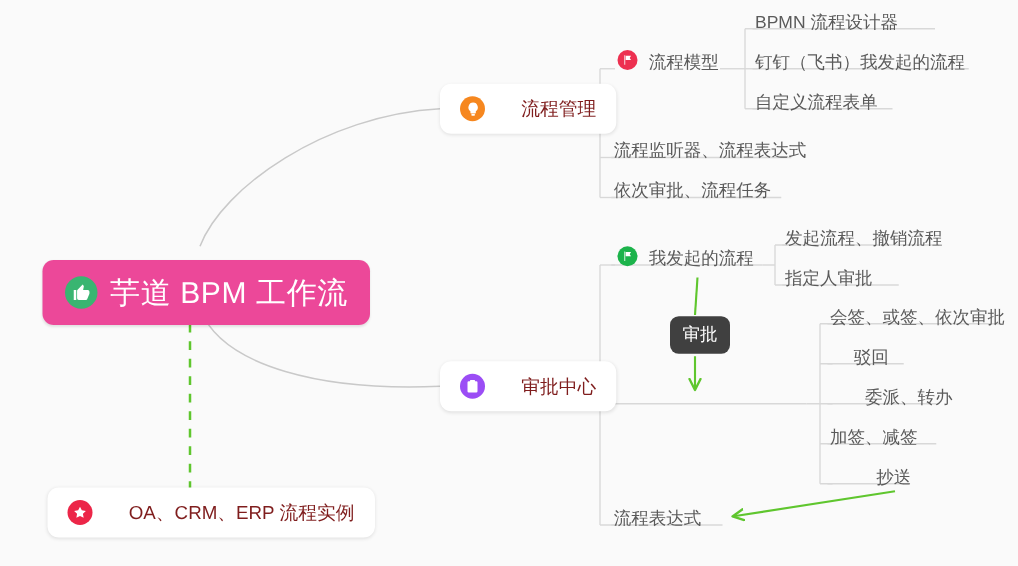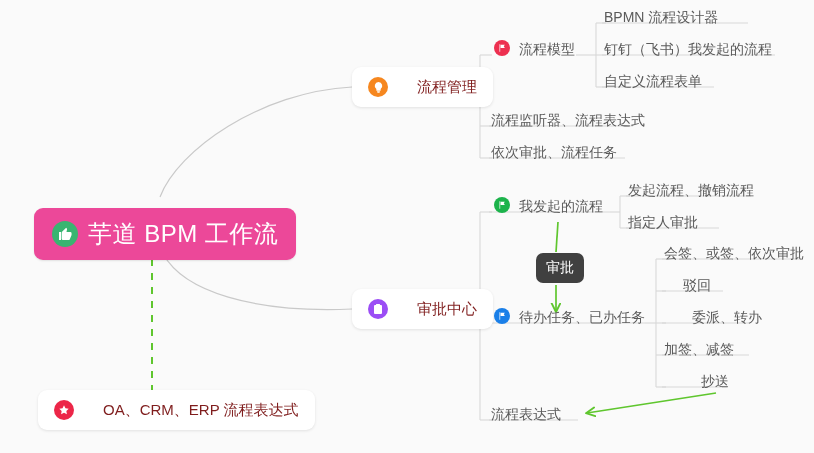--- a/index.html
+++ b/index.html
@@ -251,14 +251,6 @@
     <span class="label">审批</span>
   </div>
 
-  <div class="node leaf-node with-icon" style="left:492px; top:300px;">
-    <span class="icon icon-16 ic-flagblu">
-      <svg width="10" height="10" viewBox="0 0 24 24" fill="#ffffff">
-        <path d="M6 3h1.6v18H6V3zm2.6 1h10.2l-2.5 4 2.5 4H8.6V4z"></path>
-      </svg>
-    </span>
-    <span class="label">待办任务、已办任务</span>
-  </div>
 
   <div class="node leaf-node" style="left:662px; top:236px;justify-content:flex-end;">
     <span class="label">会签、或签、依次审批</span>

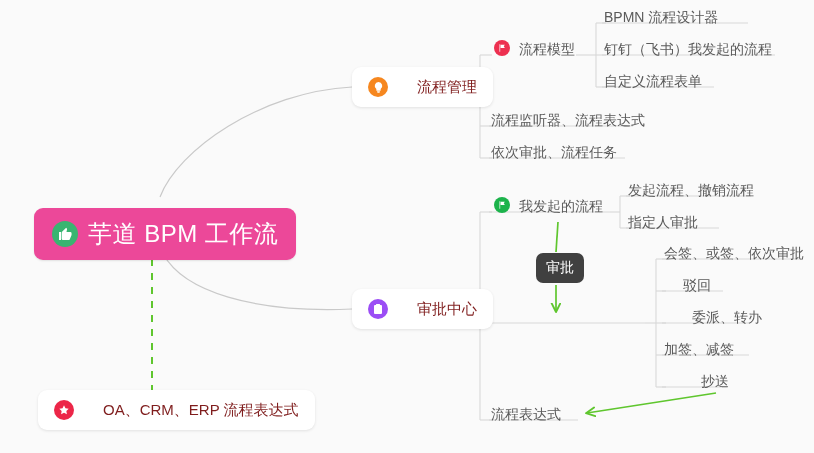--- a/index.html
+++ b/index.html
@@ -278,7 +278,7 @@
         <path d="M12 2.6l2.9 5.9 6.5.95-4.7 4.58 1.1 6.47L12 17.45l-5.8 3.05 1.1-6.47-4.7-4.58 6.5-.95L12 2.6z"></path>
       </svg>
     </span>
-    <span class="label">OA、CRM、ERP 流程表达式</span>
+    <span class="label">OA、CRM、ERP 流程实例</span>
   </div>
 
 </div>

